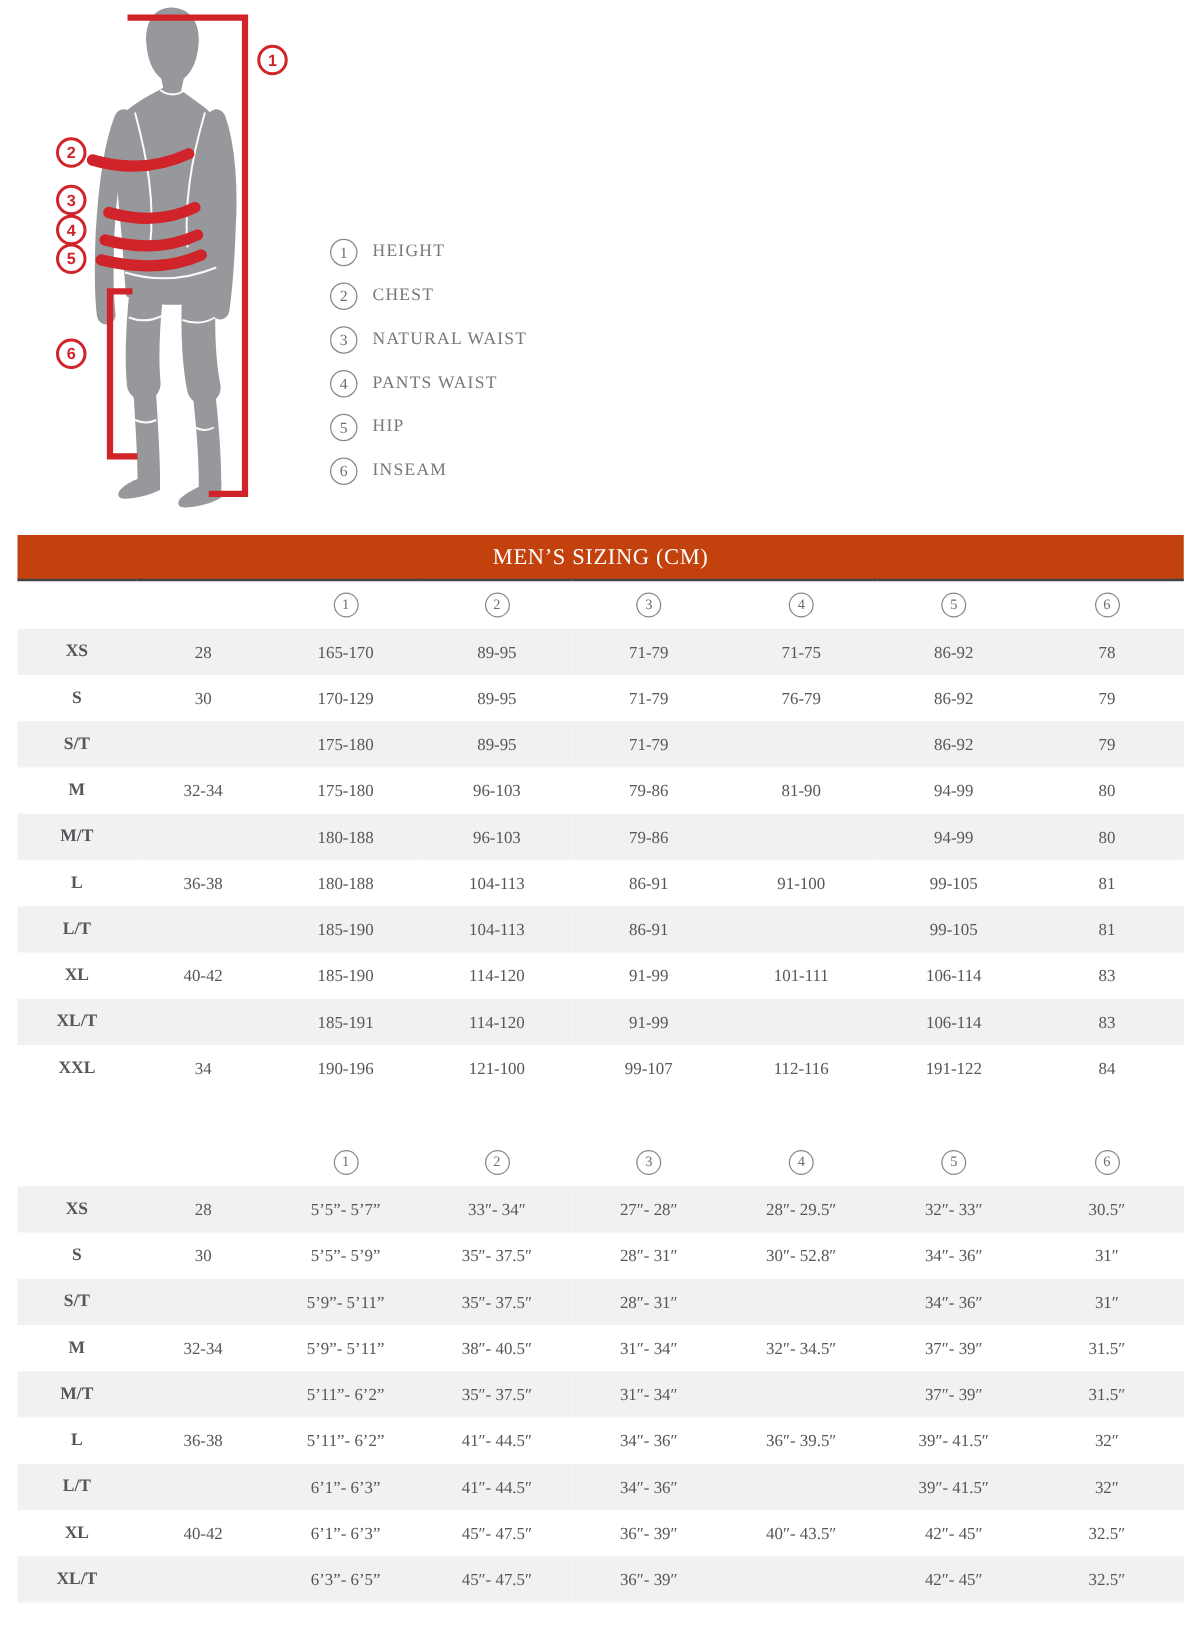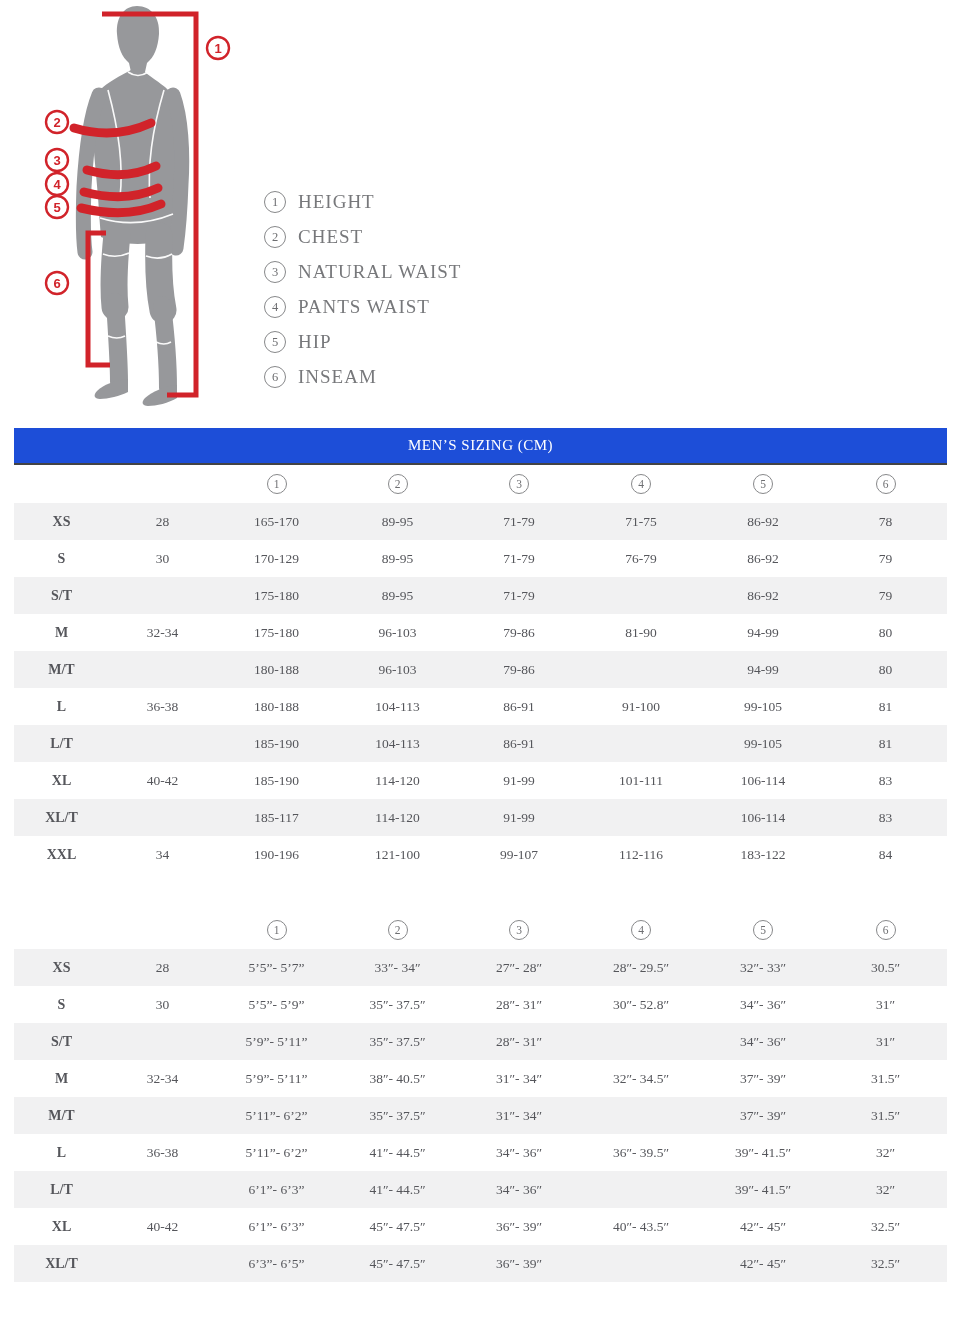--- a/index.html
+++ b/index.html
@@ -18,7 +18,7 @@
   .legend-item{display:flex;align-items:center;height:22px;margin-bottom:13px;}
   .legend-label{
     margin-left:12px;
-    font-size:19px;
+    font-size:14px;
     color:#77787b;
     letter-spacing:1px;
     text-align:center;

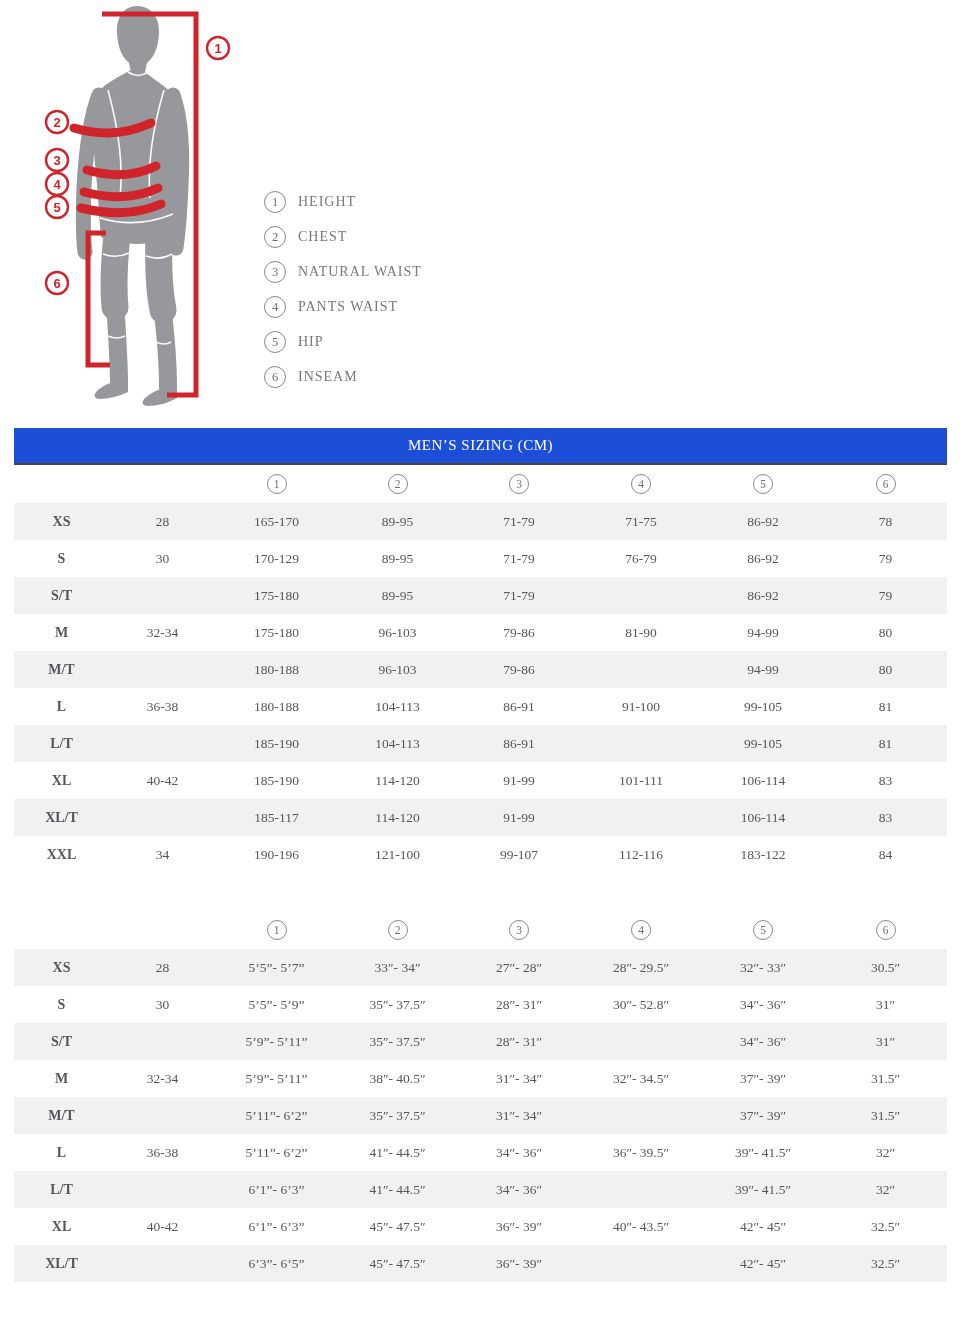--- a/index.html
+++ b/index.html
@@ -48,10 +48,10 @@
   }
   table.sizing-table:last-child{margin-bottom:0;}
   .title-row th{
-    background:#1d4ed8;
+    background:#c2410c;
     color:#ffffff;
     font-weight:normal;
-    font-size:15px;
+    font-size:18px;
     letter-spacing:.5px;
     height:33px;
     border-bottom:2px solid #434345;

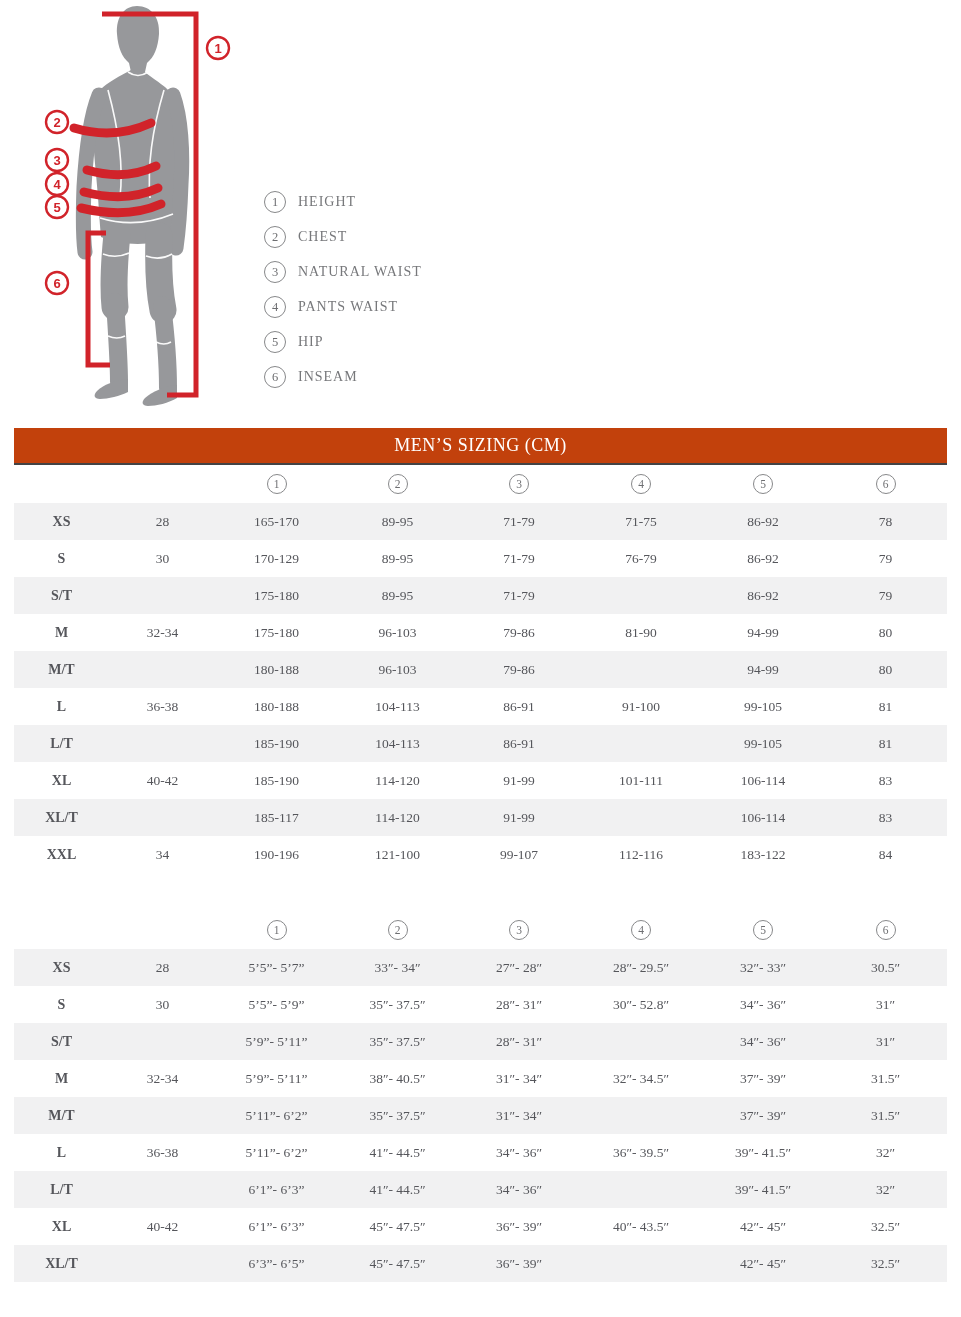--- a/index.html
+++ b/index.html
@@ -274,7 +274,7 @@
         <tr>
           <td class="size-cell">XL/T</td>
           <td class="num-cell"></td>
-          <td class="val-cell">185-117</td>
+          <td class="val-cell">185-191</td>
           <td class="val-cell">114-120</td>
           <td class="val-cell">91-99</td>
           <td class="val-cell"></td>

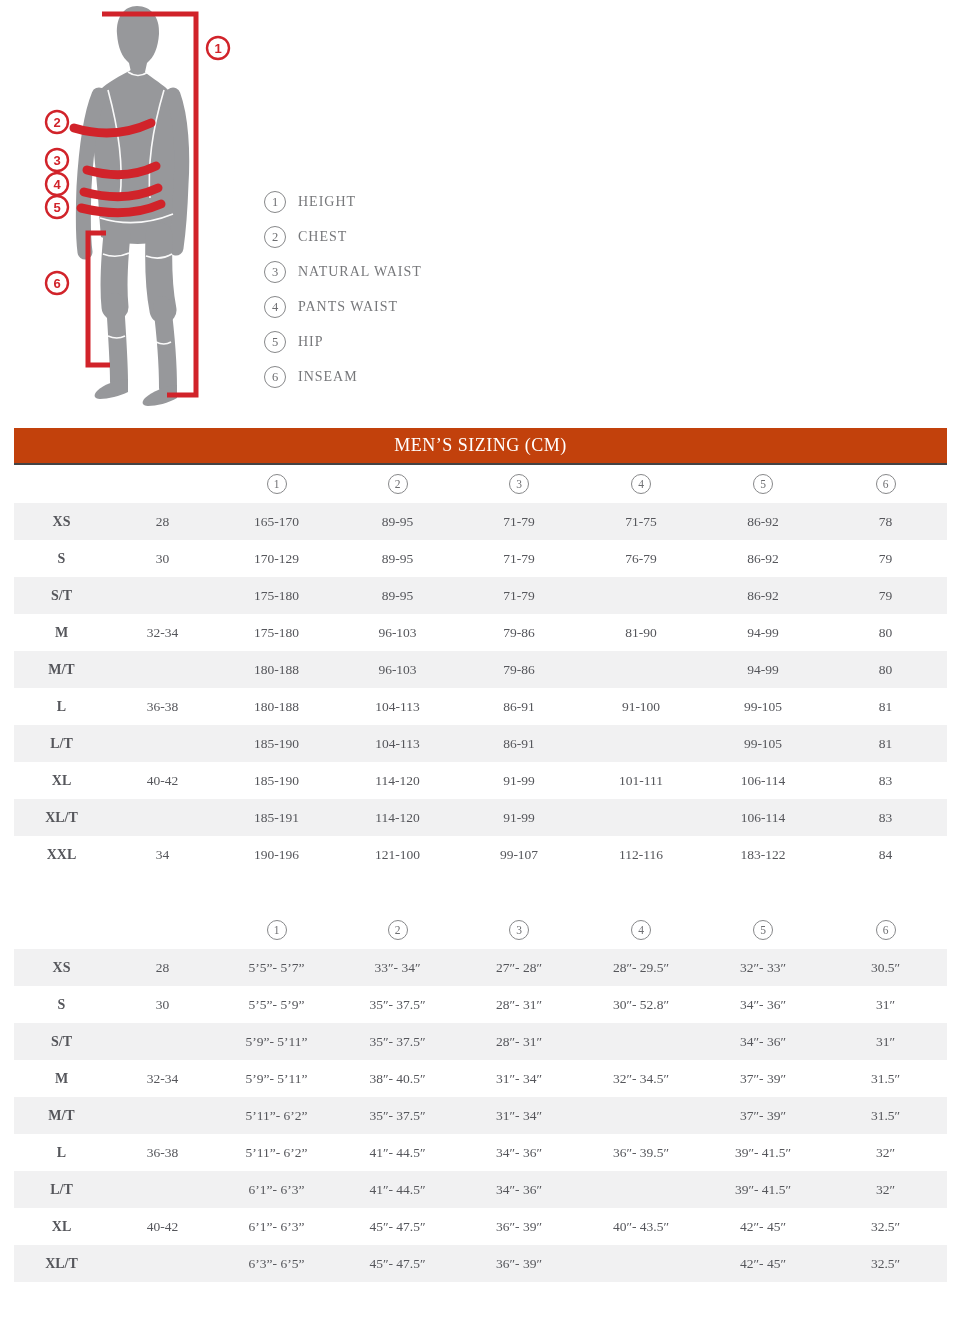--- a/index.html
+++ b/index.html
@@ -288,7 +288,7 @@
           <td class="val-cell">121-100</td>
           <td class="val-cell">99-107</td>
           <td class="val-cell">112-116</td>
-          <td class="val-cell">183-122</td>
+          <td class="val-cell">191-122</td>
           <td class="val-cell">84</td>
         </tr>
       </tbody>

